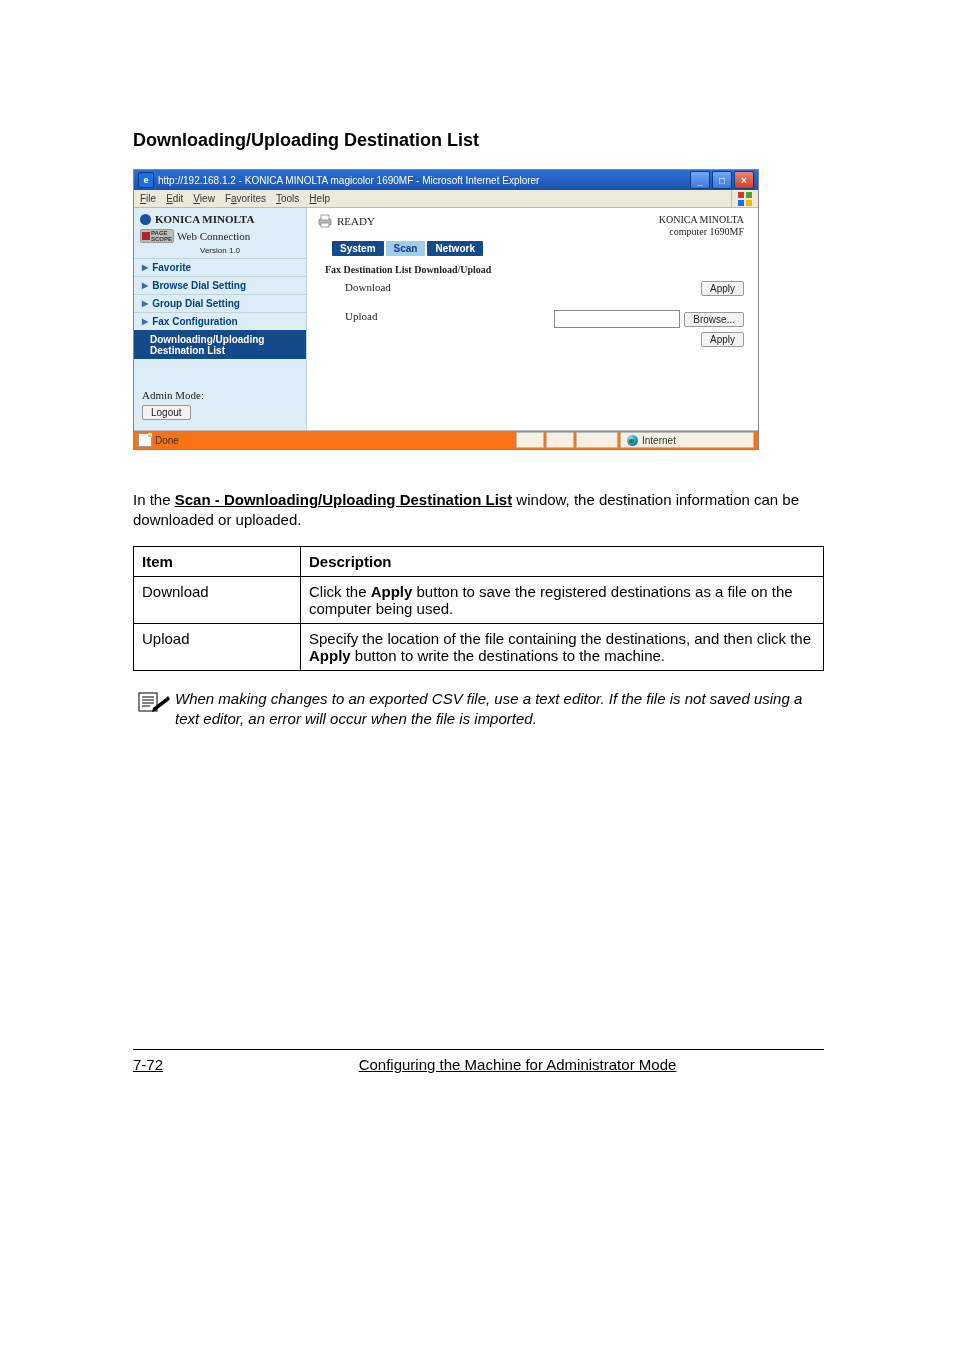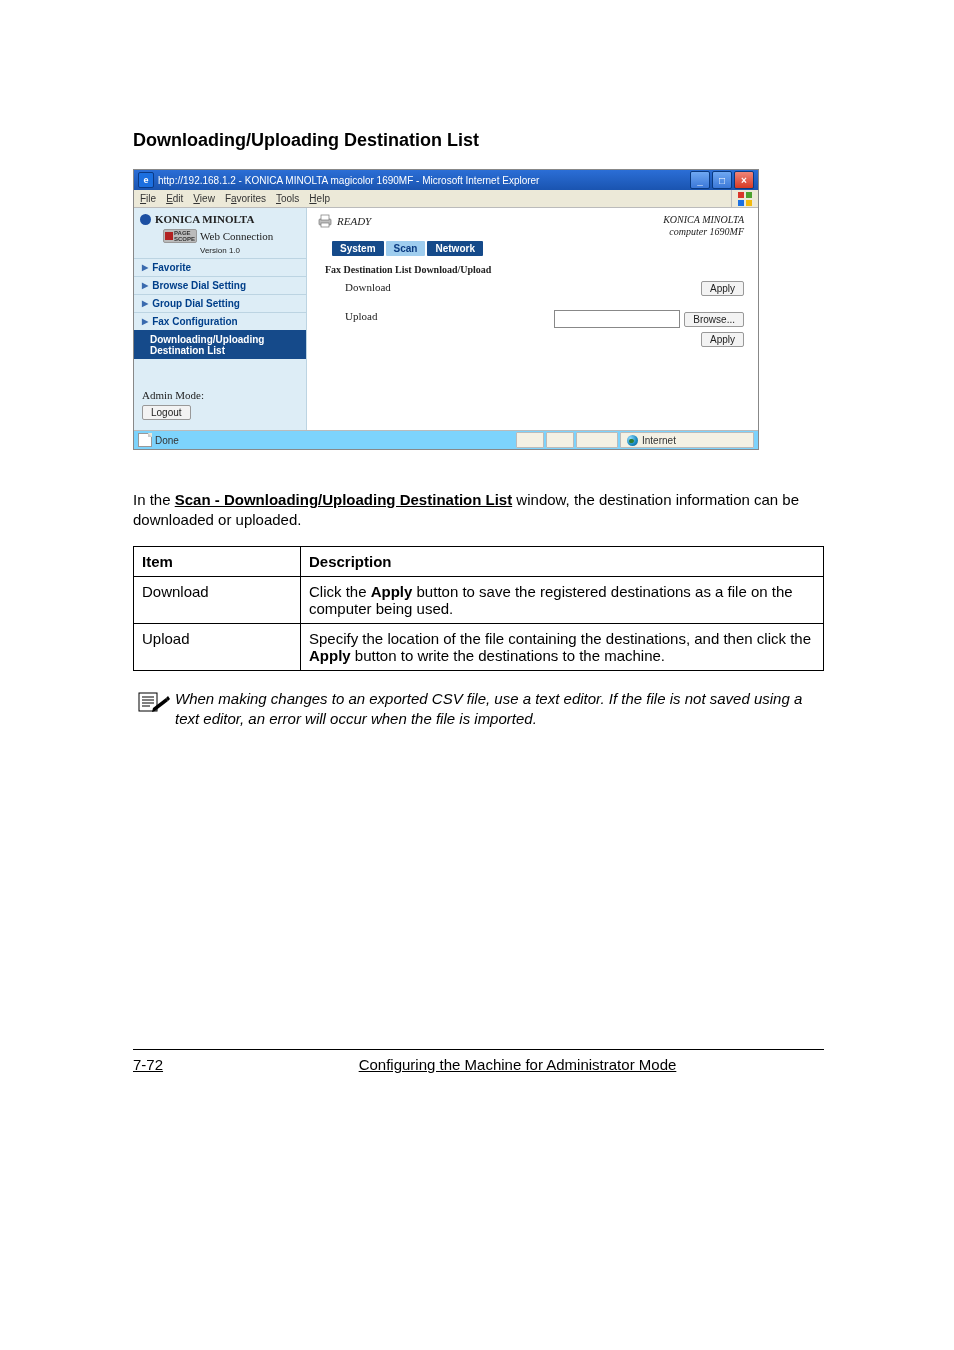--- a/index.html
+++ b/index.html
@@ -216,7 +216,6 @@
     display: flex;
     align-items: flex-start;
     padding: 6px 14px 0 10px;
-    font-style: italic;
   }
   .main-top .ready {
     display: flex;

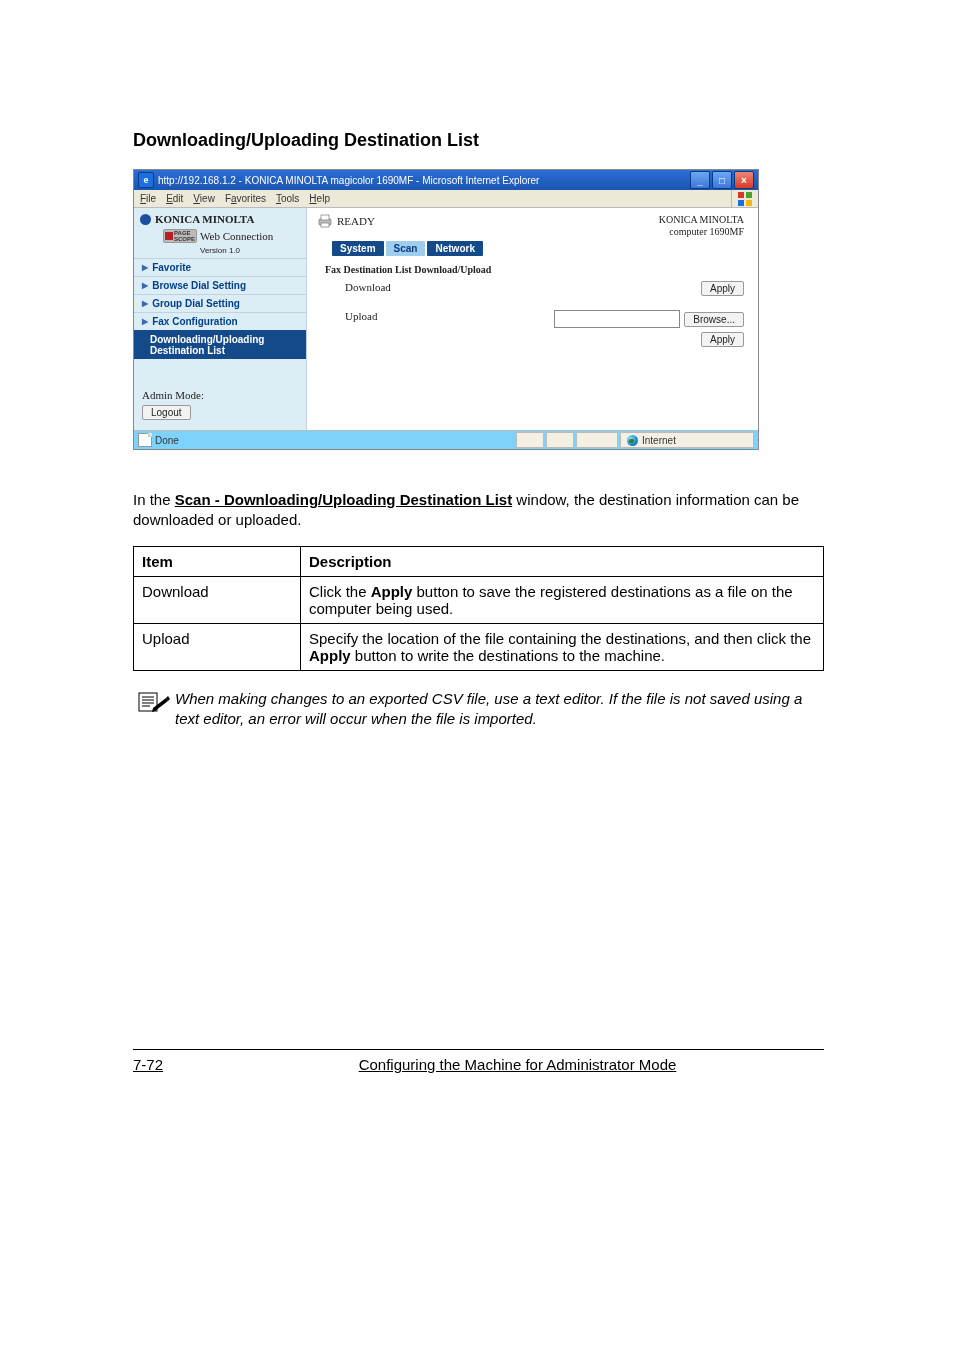--- a/index.html
+++ b/index.html
@@ -136,7 +136,6 @@
     align-items: center;
     gap: 3px;
     padding-top: 4px;
-    margin-left: 23px;
   }
   .psbadge {
     display: inline-flex;

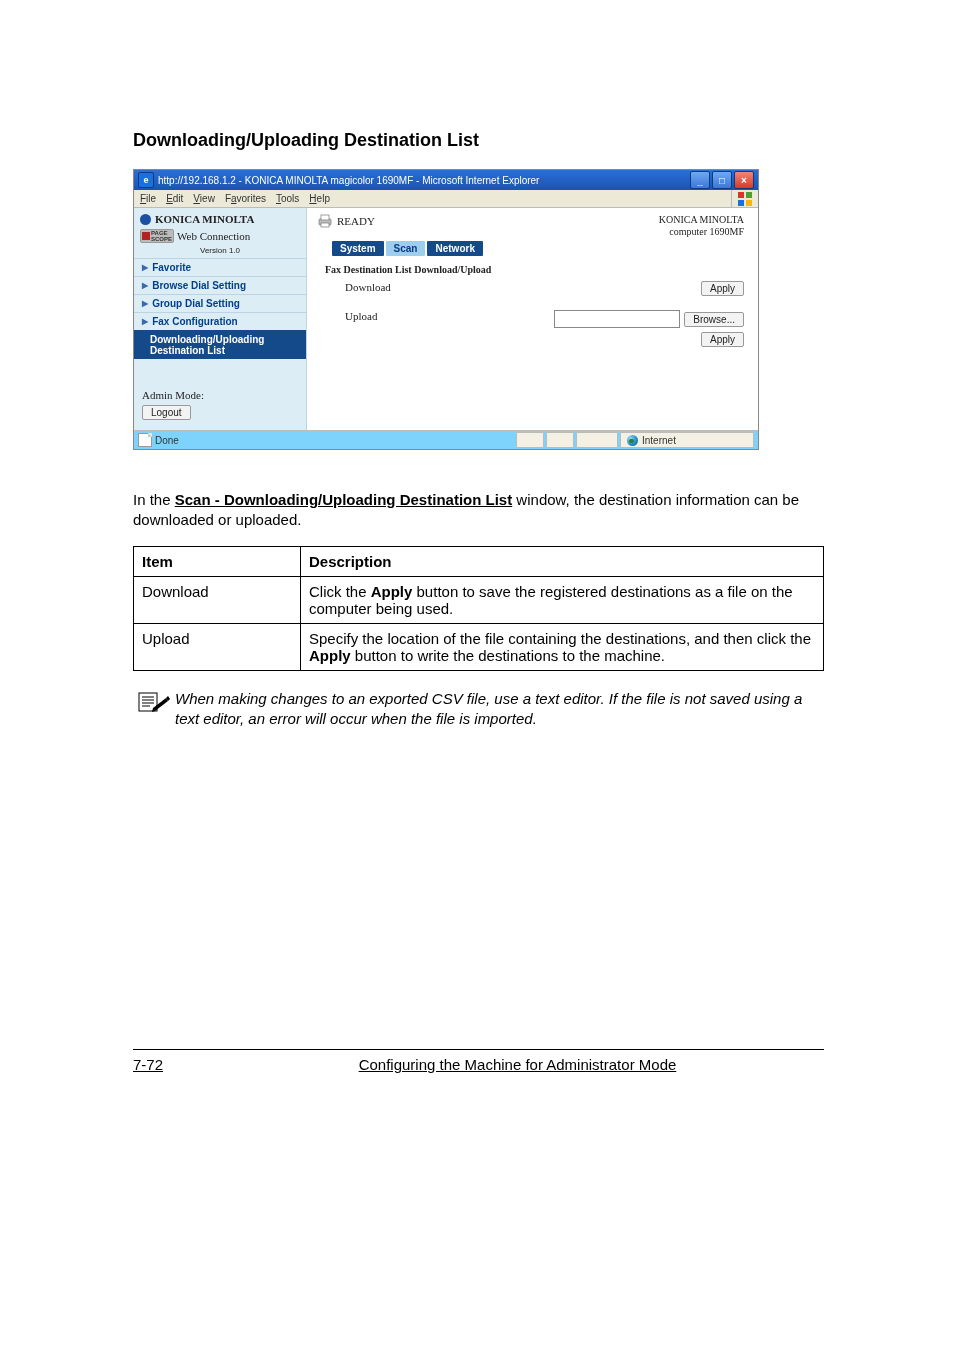--- a/index.html
+++ b/index.html
@@ -281,7 +281,7 @@
   .statusbar {
     display: flex;
     align-items: center;
-    background: #7dd3fc;
+    background: #f97316;
     border-top: 1px solid #bbb;
     height: 18px;
     font-size: 10px;

